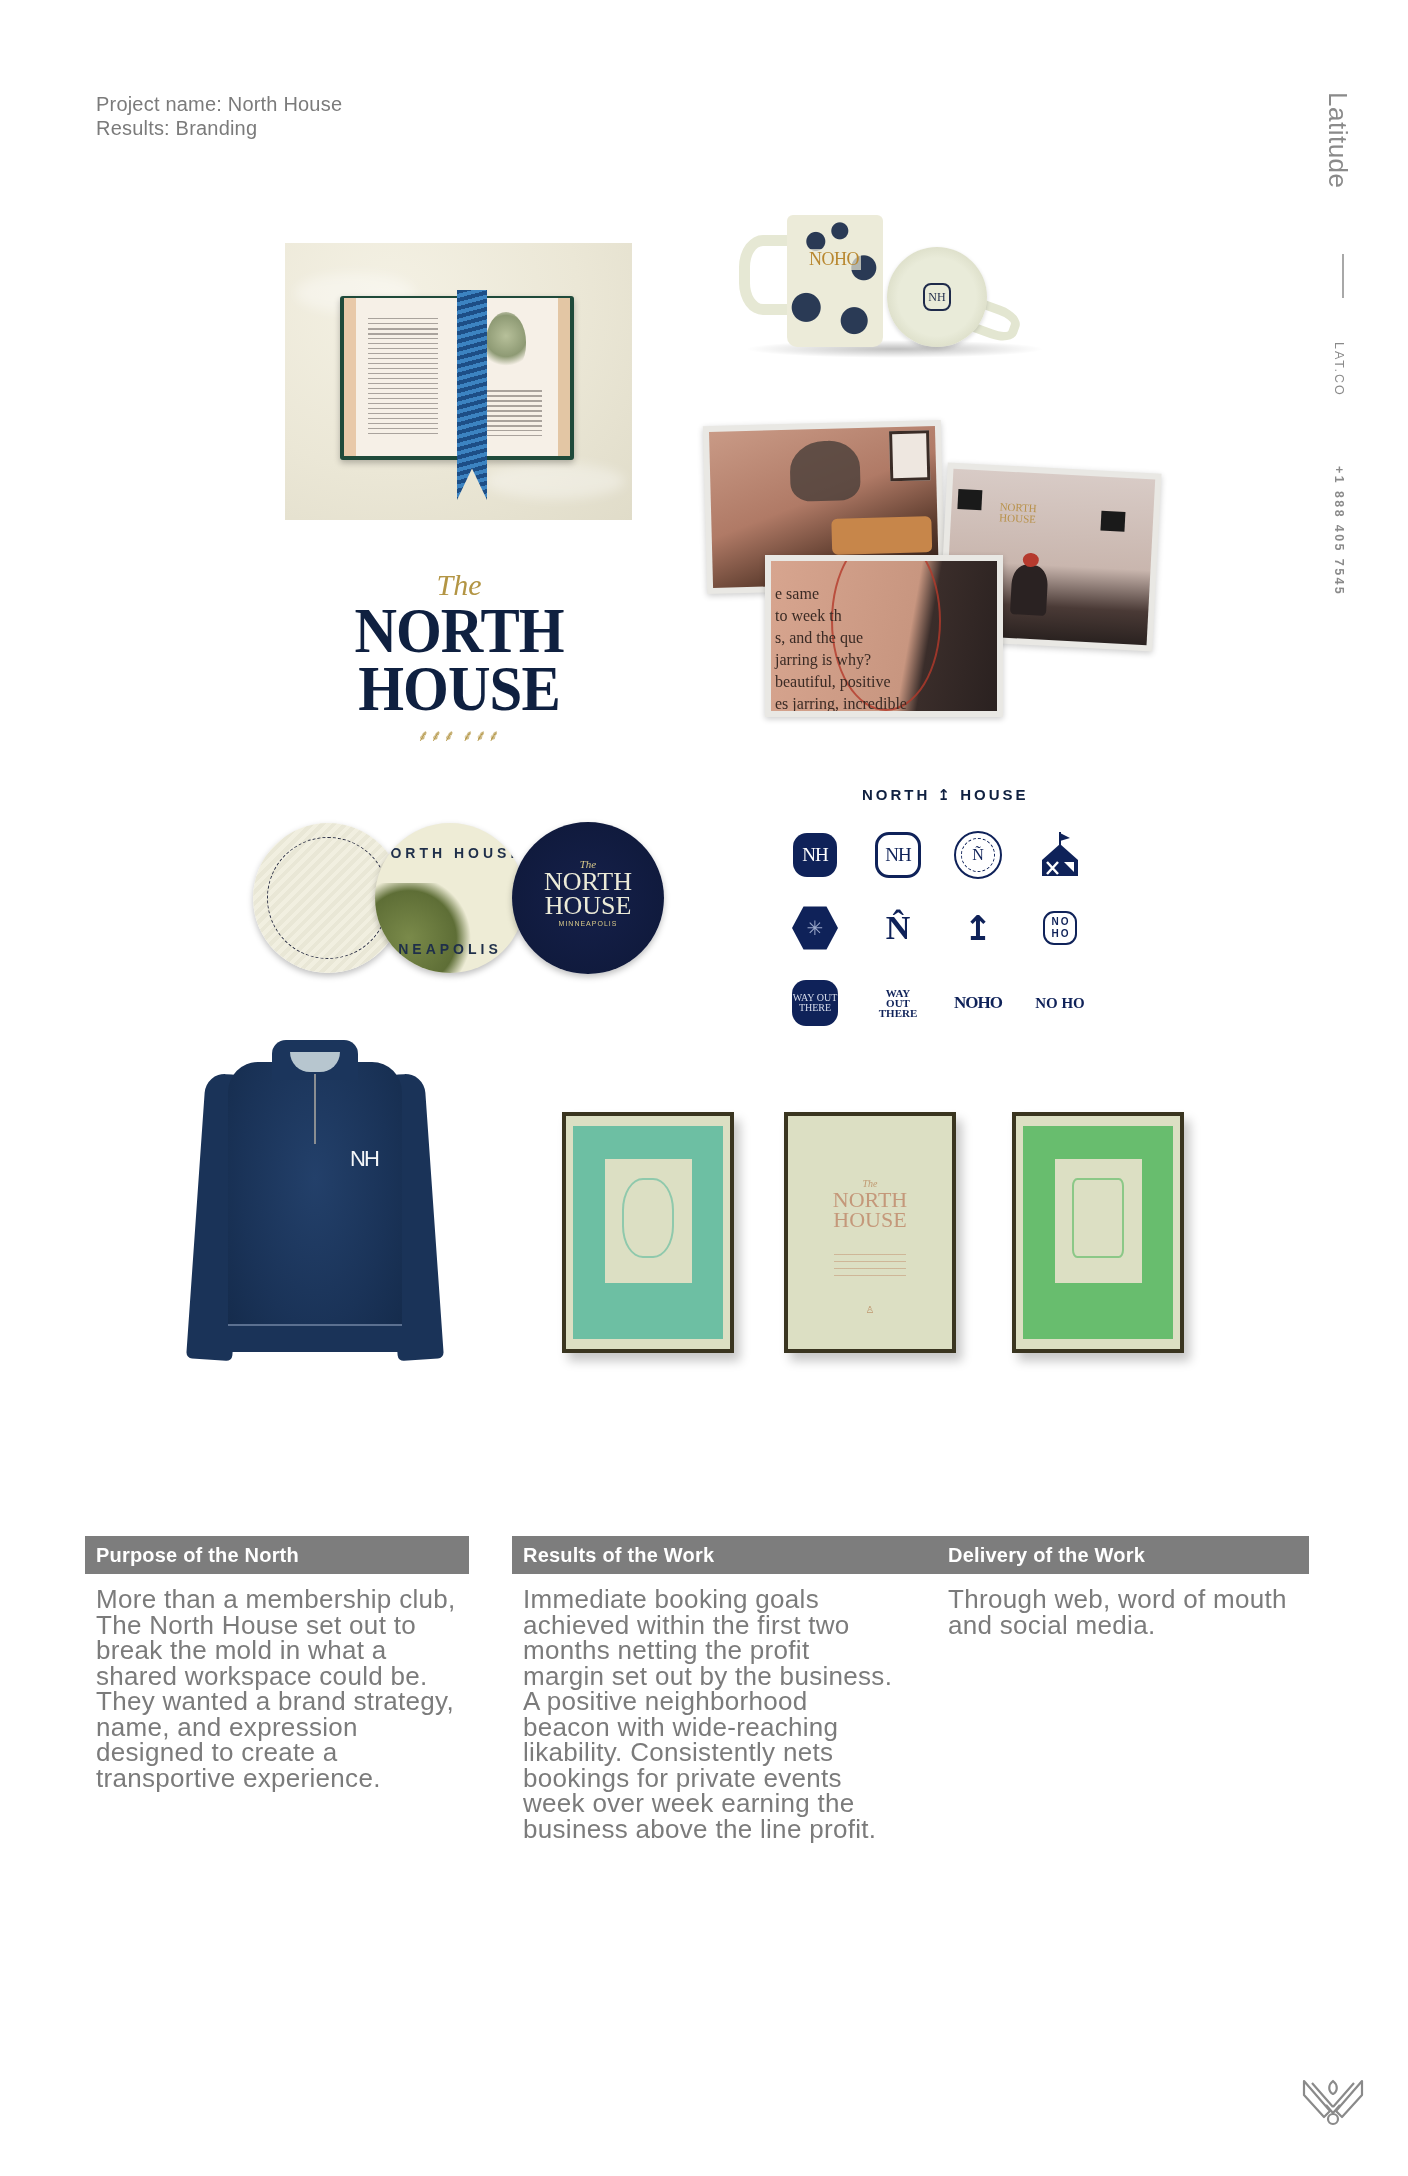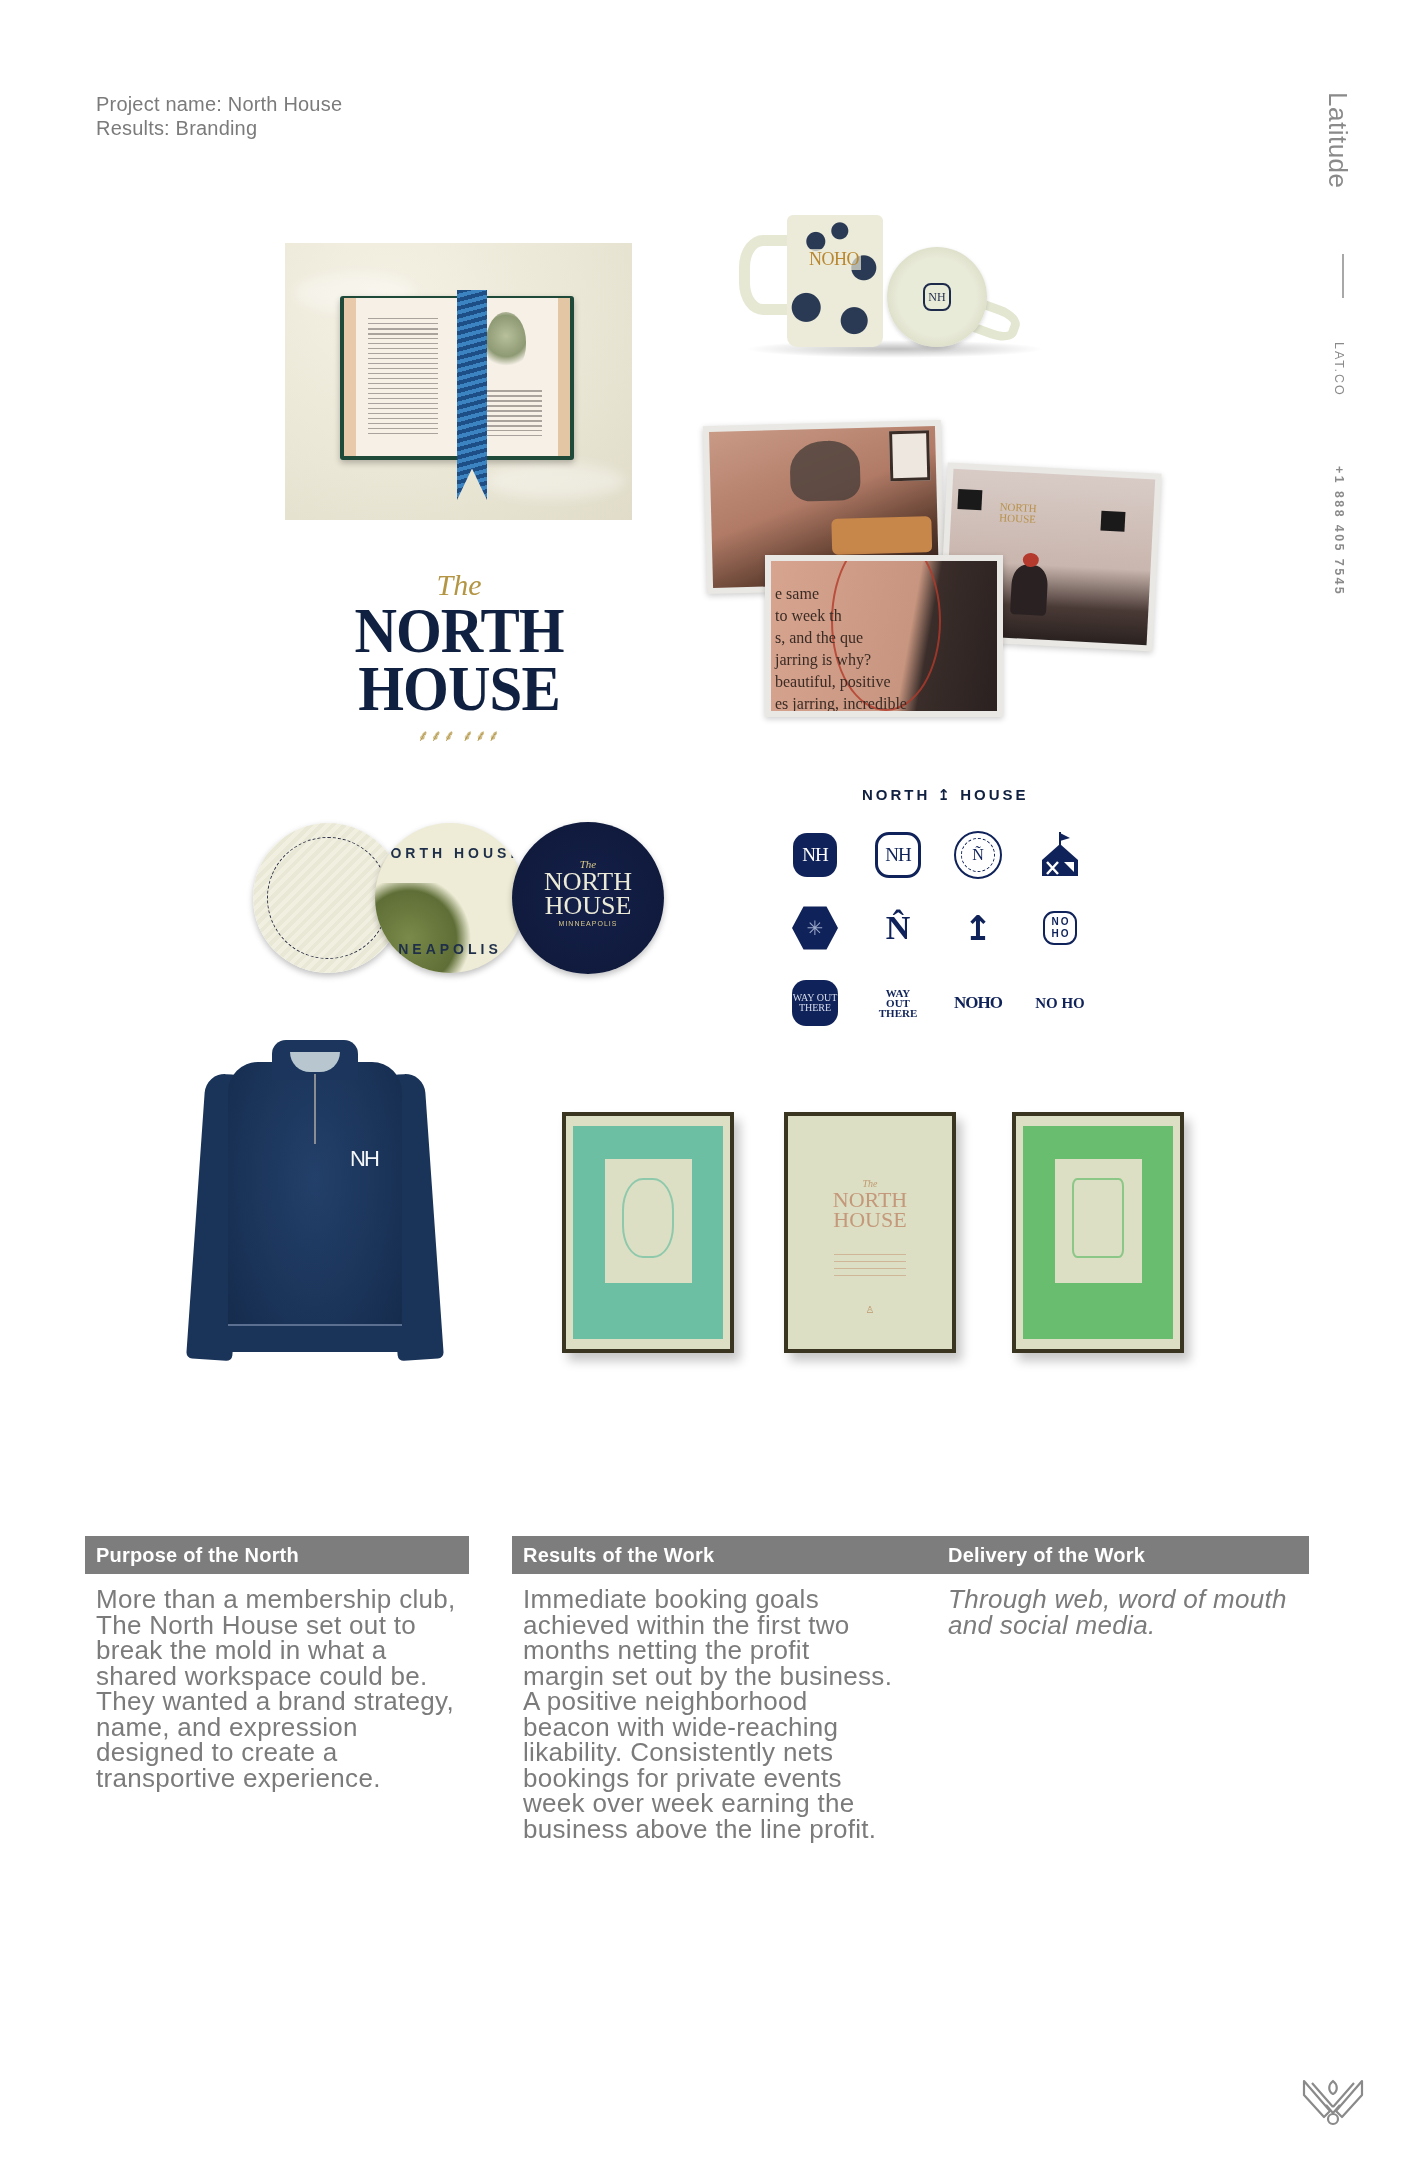--- a/index.html
+++ b/index.html
@@ -140,7 +140,7 @@
   .c3 { left: 937px; width: 372px; }
   .t1 { left: 96px; width: 370px; }
   .t2 { left: 523px; width: 372px; }
-  .t3 { left: 948px; width: 360px; font-style: italic; }
+  .t3 { left: 948px; width: 360px; }
 
   
   .footer-mark { left: 1300px; top: 2075px; width: 66px; height: 52px; }

